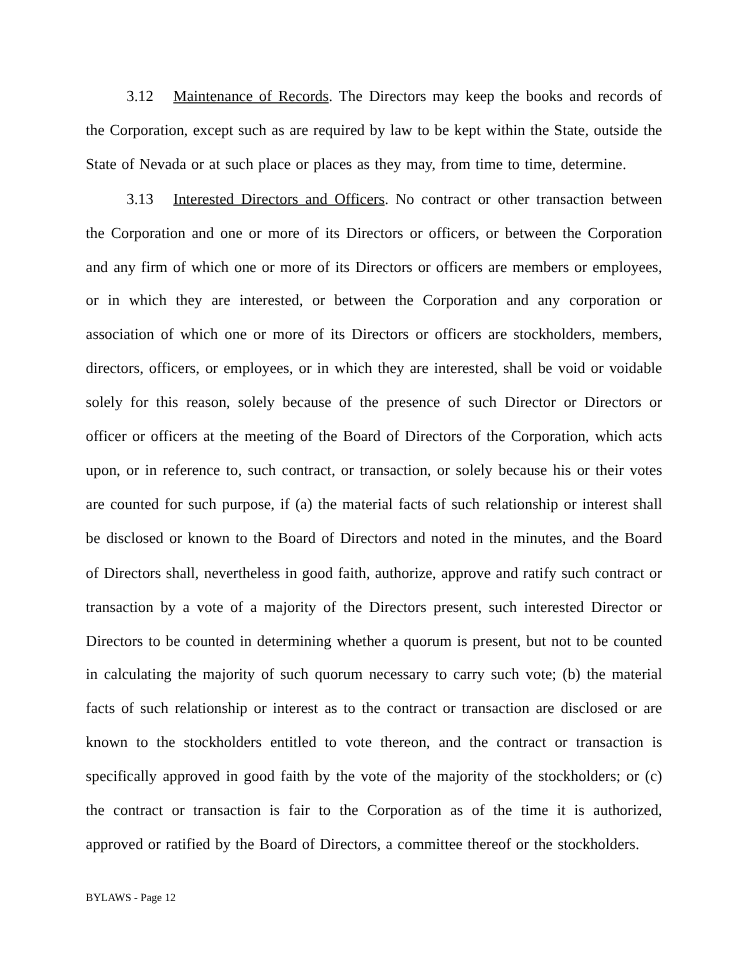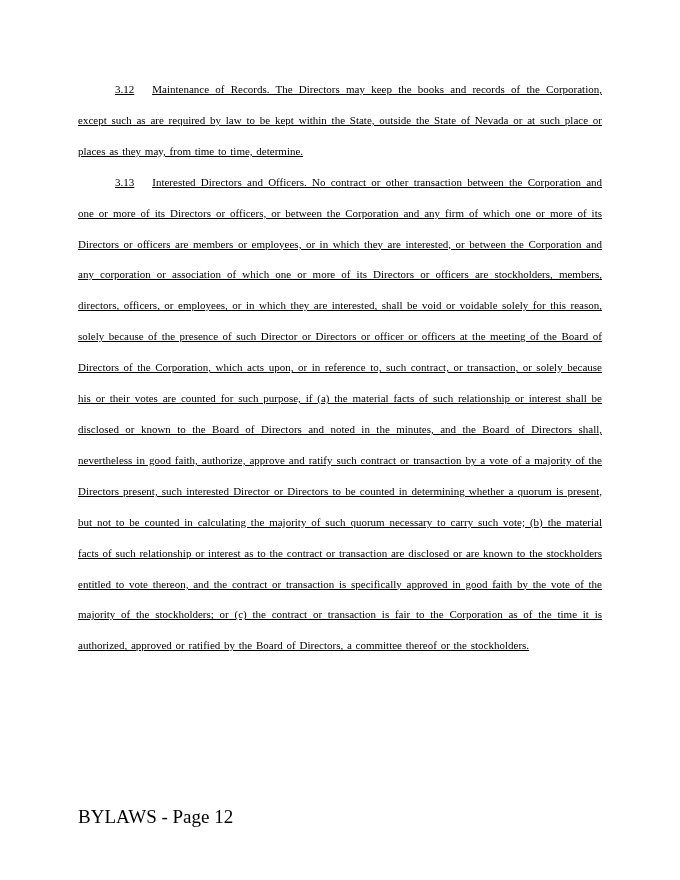--- a/index.html
+++ b/index.html
@@ -30,10 +30,9 @@
     margin: 0;
     text-align: justify;
     text-indent: 37px;
-    font-size: 11px;
+    font-size: 14px;
     line-height: 30.9px;
     word-spacing: 1px;
-    text-decoration: underline;
   }
   .sec-num {
     white-space: nowrap;

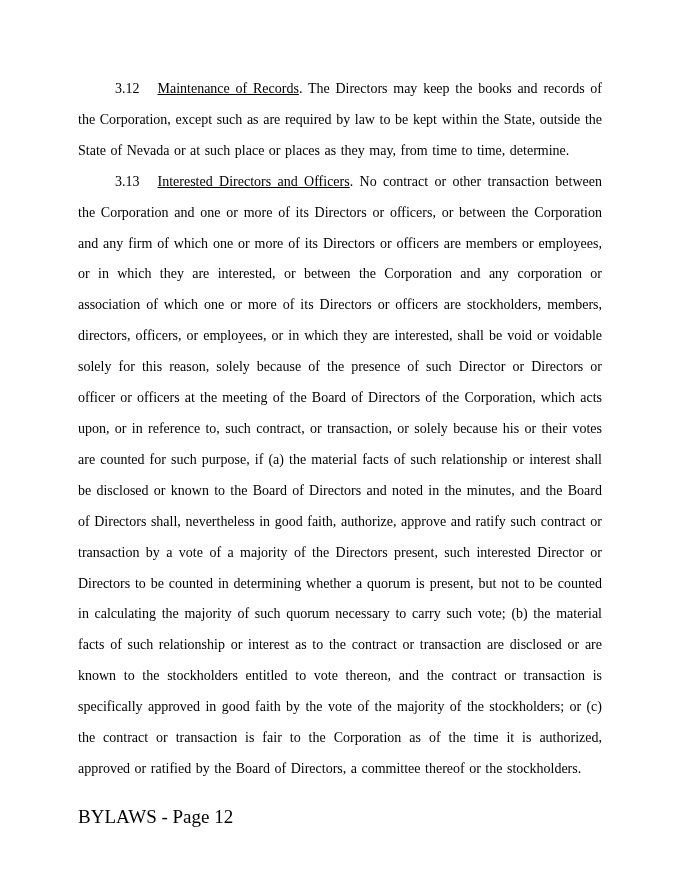--- a/index.html
+++ b/index.html
@@ -48,7 +48,7 @@
     position: absolute;
     left: 78px;
     top: 808px;
-    font-size: 19px;
+    font-size: 10px;
     line-height: 18px;
   }
 </style>

